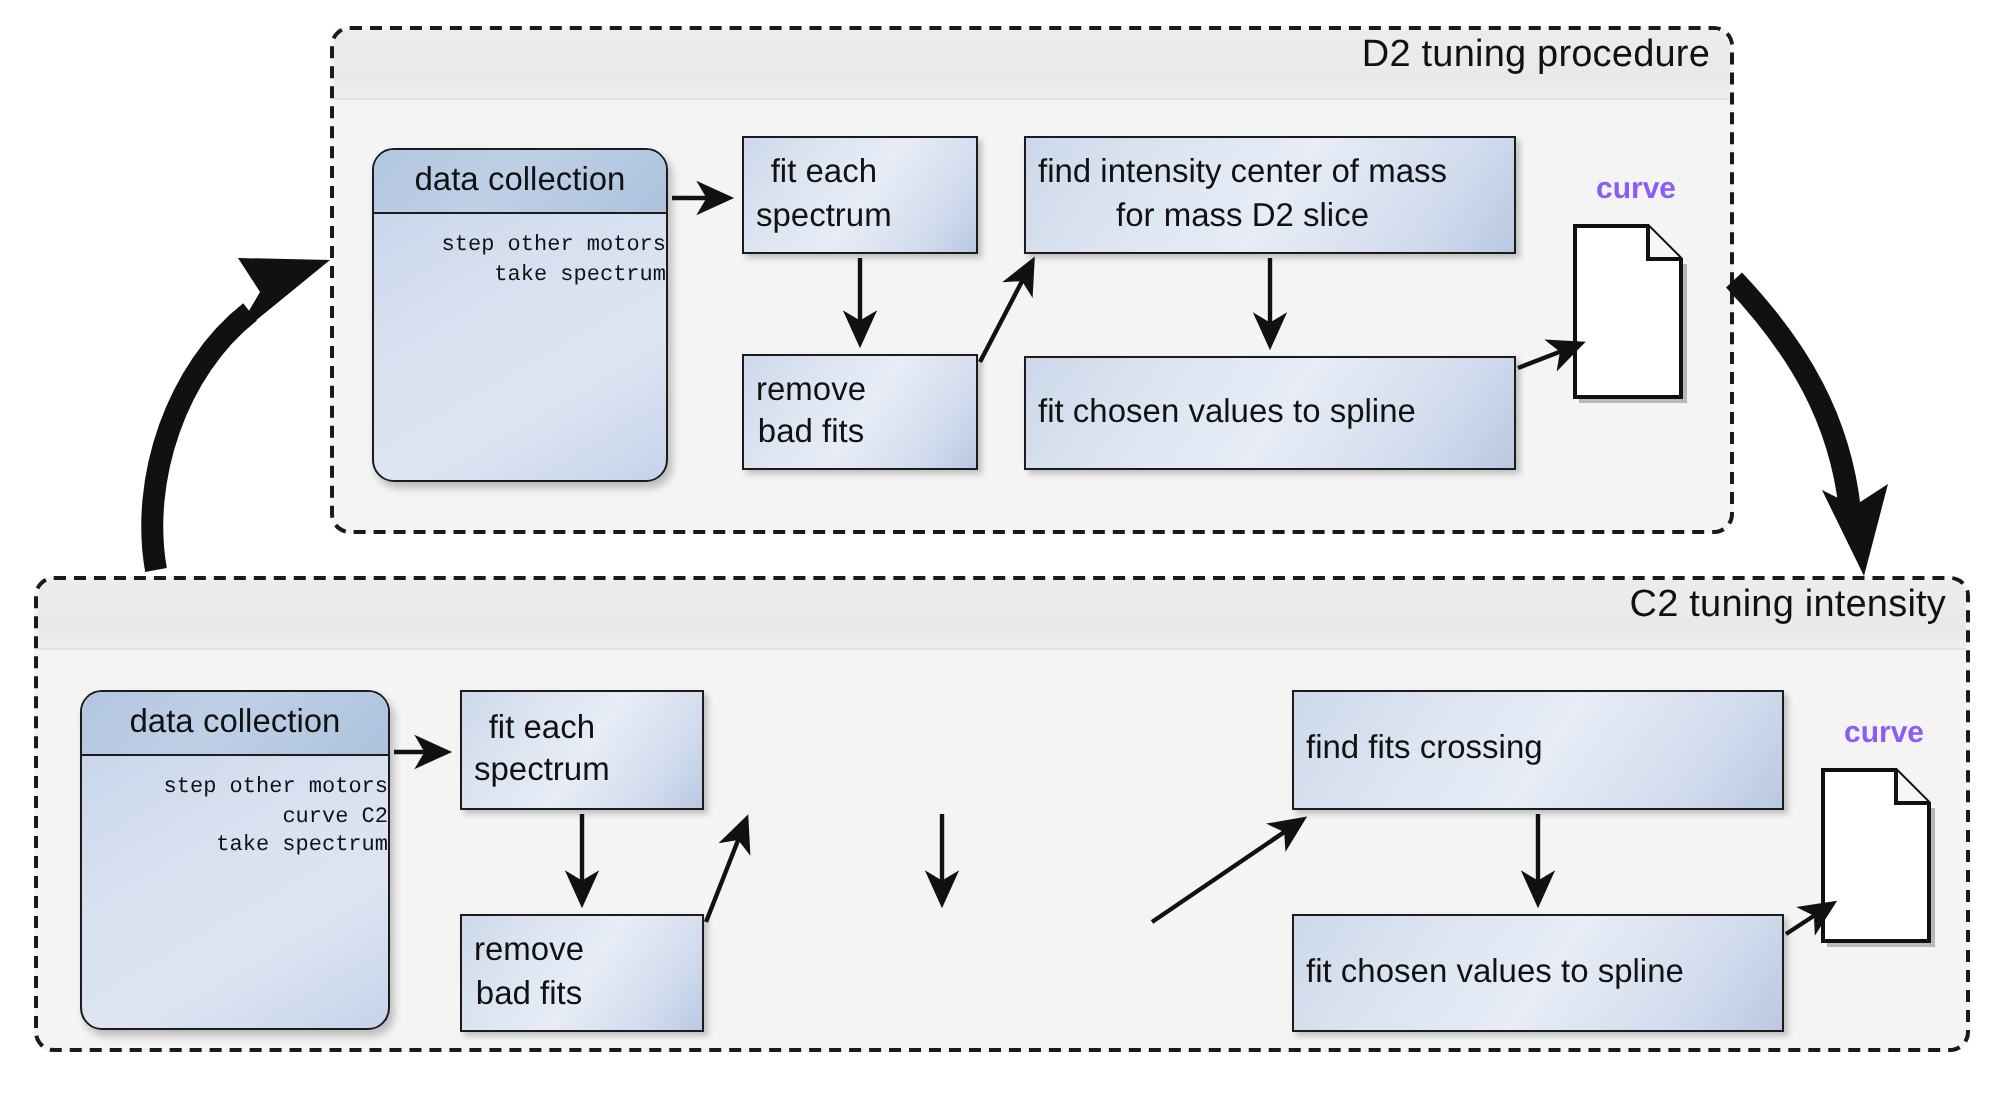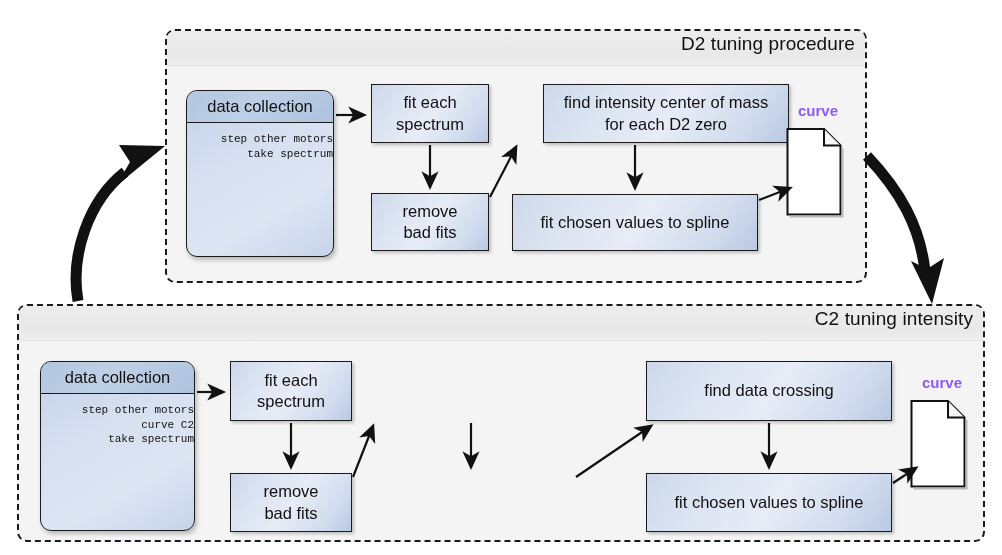--- a/index.html
+++ b/index.html
@@ -11,7 +11,7 @@
     overflow:hidden;
     -webkit-font-smoothing:antialiased;
   }
-  .stage{position:absolute;left:0;top:16px;width:1002px;height:436px;}
+  .stage{position:absolute;left:0;top:0;width:1002px;height:436px;}
 
   
   .panel{

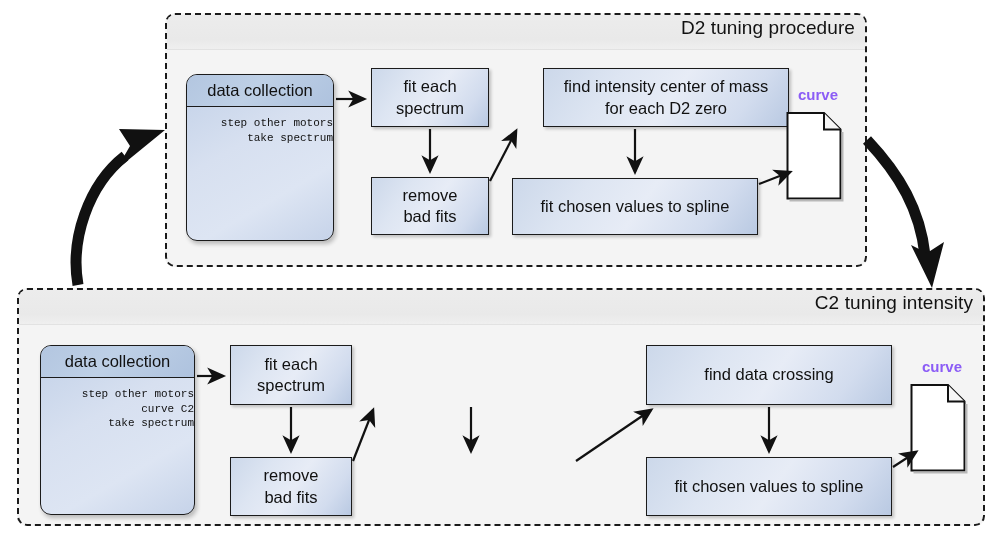--- a/index.html
+++ b/index.html
@@ -41,7 +41,7 @@
     border:1.6px solid #1b1b1b;
     background:linear-gradient(125deg,#ccd8ea 0%,#dde5f2 28%,#e7ecf6 52%,#d2dcee 80%,#b9c9e2 100%);
     box-shadow:2px 2px 3px rgba(0,0,0,0.22);
-    display:flex;align-items:center;justify-content:center;
+    display:flex;align-items:center;
     text-align:center;
     font-size:16.5px;
     color:#111;

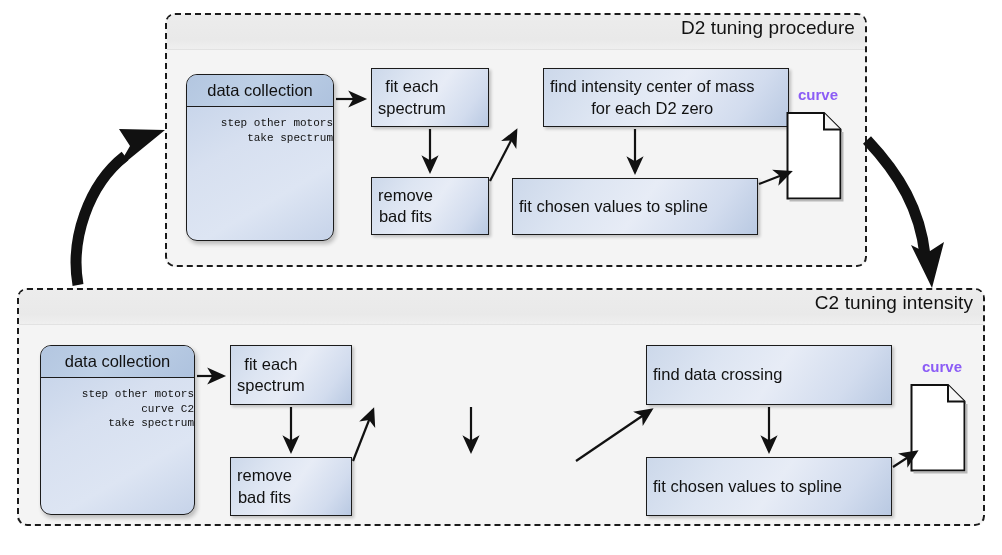--- a/index.html
+++ b/index.html
@@ -112,7 +112,7 @@
     <span><i style="font-style:normal">remove</i><br><i style="font-style:normal">bad fits</i></span>
   </div>
 
-  <div class="box" style="left:512px;top:68px;width:246px;height:59px;margin-left:31px;">
+  <div class="box" style="left:512px;top:68px;width:246px;height:59px;">
     <span><i style="font-style:normal">find intensity center of mass</i><br><i style="font-style:normal">for each D2 zero</i></span>
   </div>
 

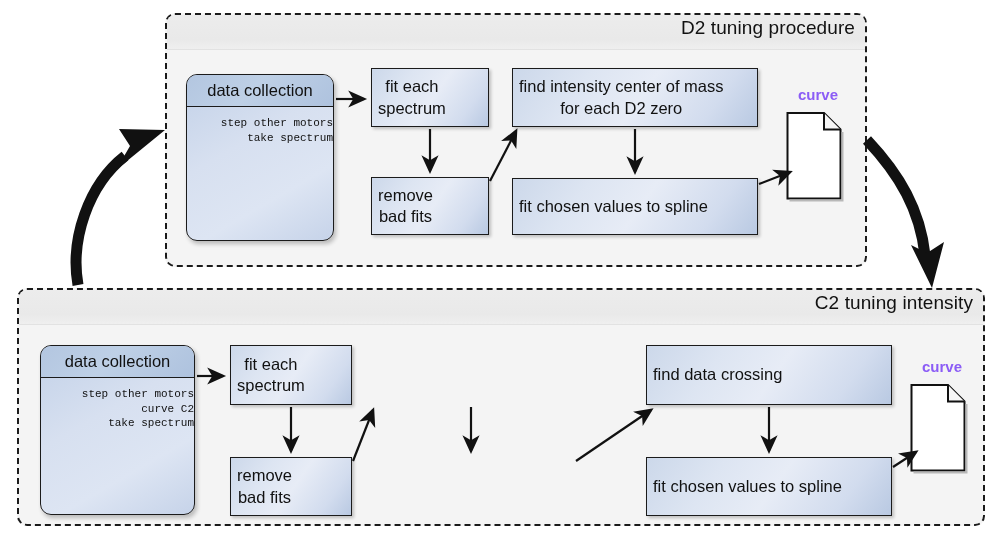--- a/index.html
+++ b/index.html
@@ -113,7 +113,7 @@
   </div>
 
   <div class="box" style="left:512px;top:68px;width:246px;height:59px;">
-    <span><i style="font-style:normal">find intensity center of mass</i><br><i style="font-style:normal">for each D2 zero</i></span>
+    <span><i style="font-style:normal">find intensity center of mass</i><br><i style="font-style:normal">for mass D2 slice</i></span>
   </div>
 
   <div class="box" style="left:512px;top:178px;width:246px;height:57px;">

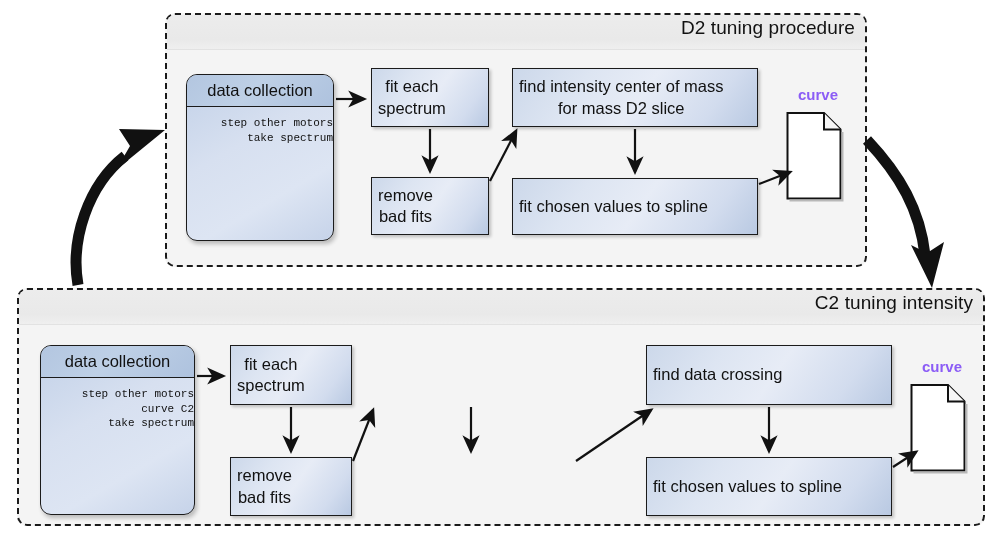--- a/index.html
+++ b/index.html
@@ -156,7 +156,7 @@
 
 
   <div class="box" style="left:646px;top:345px;width:246px;height:60px;">
-    <span>find data crossing</span>
+    <span>find fits crossing</span>
   </div>
 
   <div class="box" style="left:646px;top:457px;width:246px;height:59px;">

